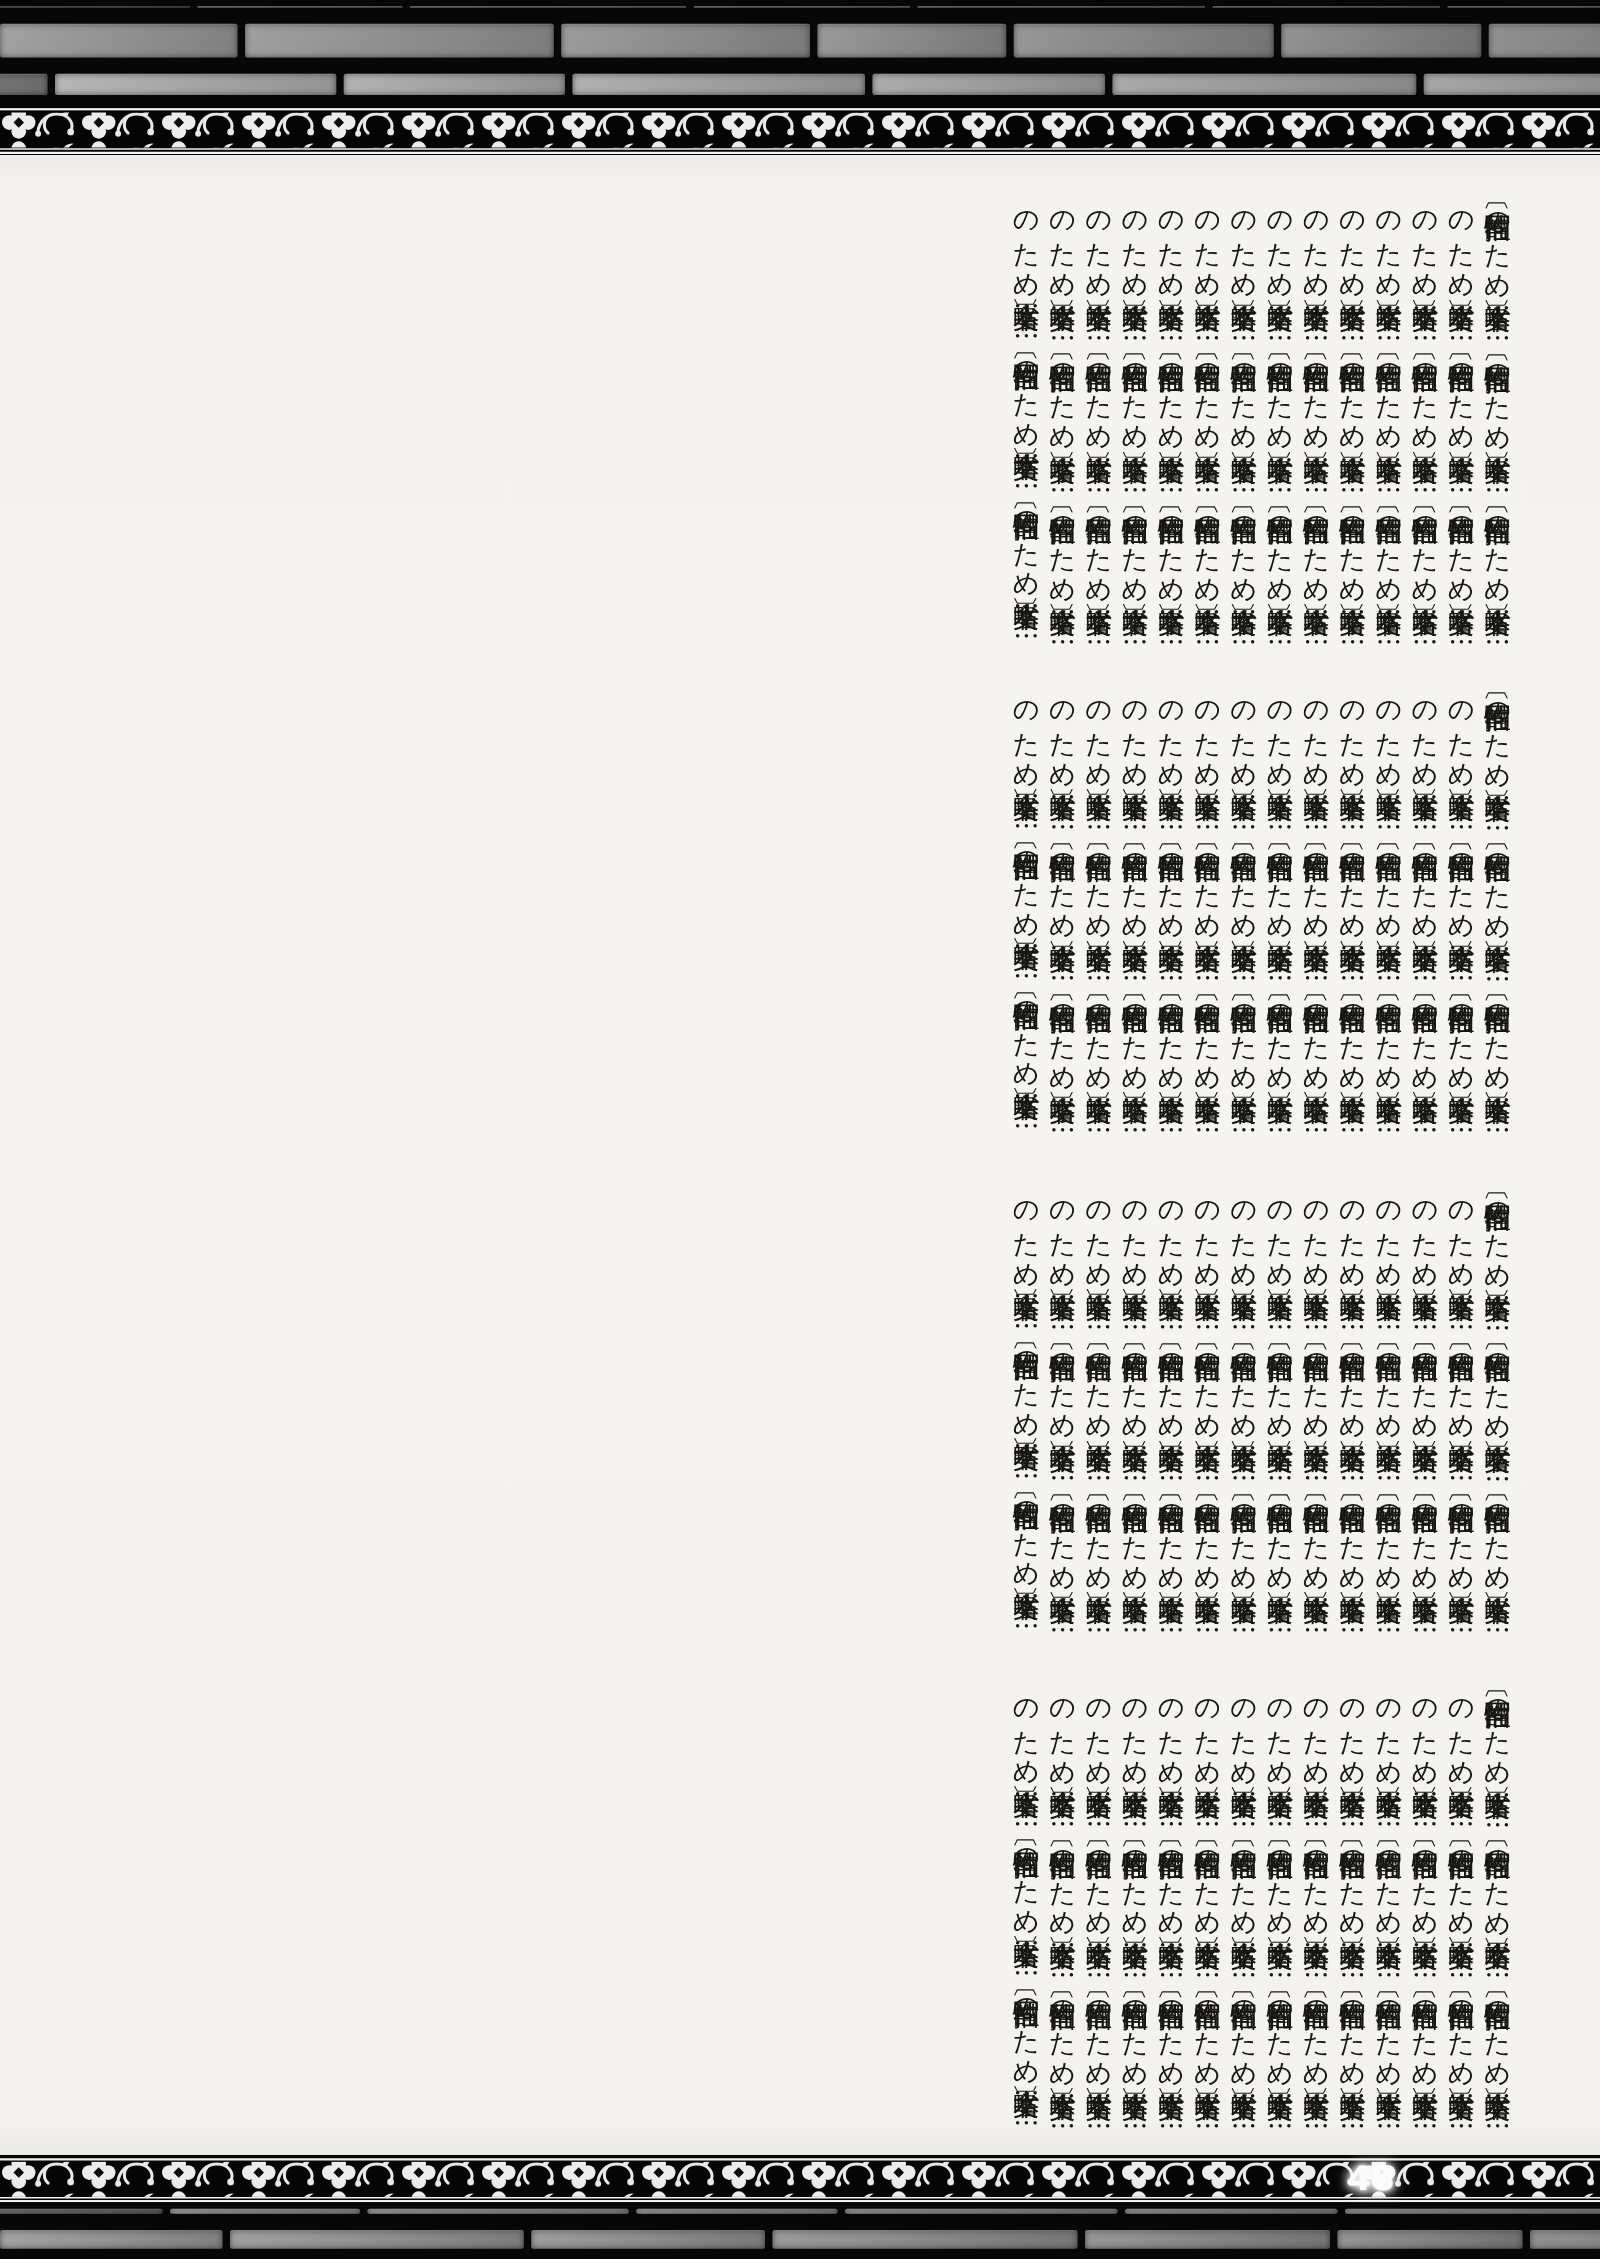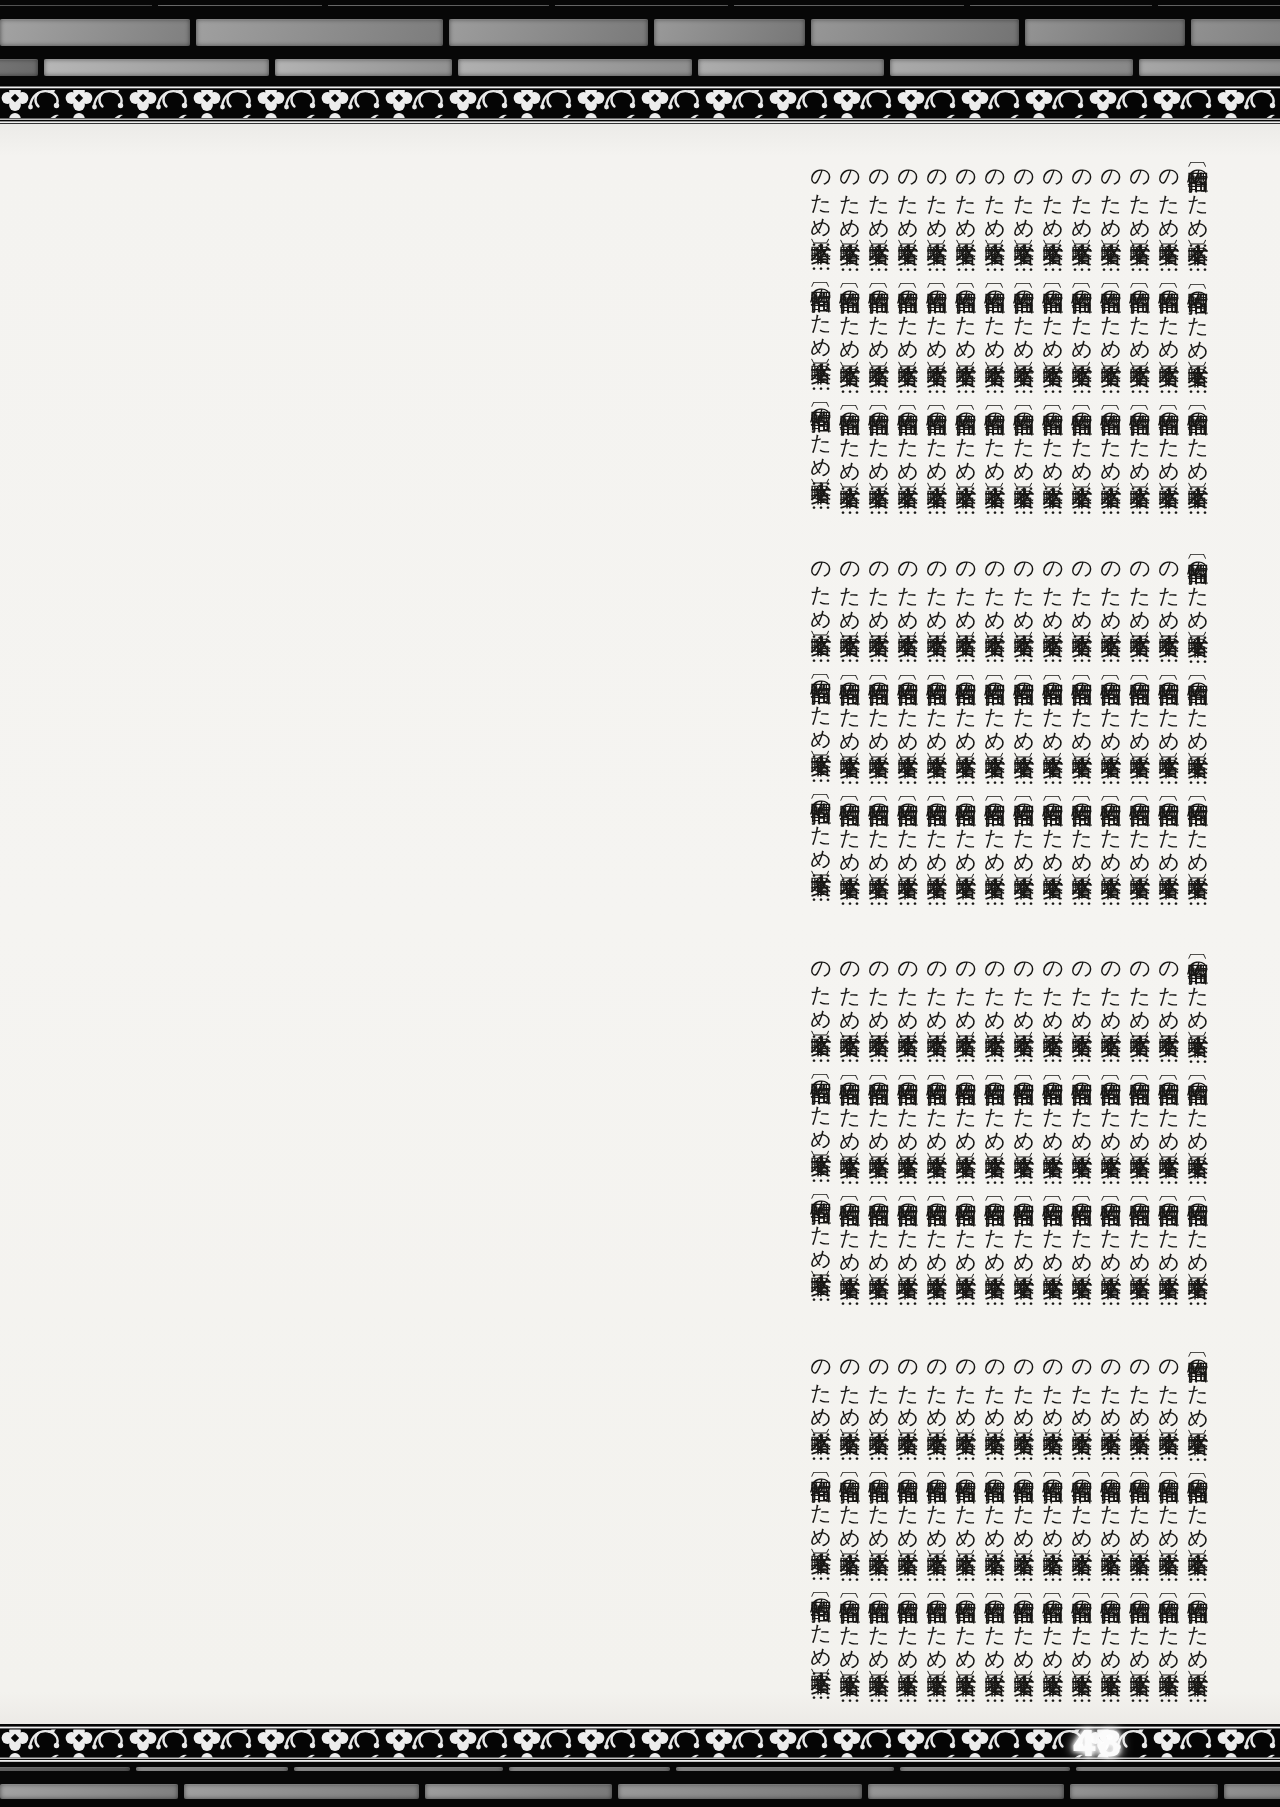--- a/index.html
+++ b/index.html
@@ -44,7 +44,7 @@
     position:absolute;top:1724px;left:1072px;width:50px;height:38px;
     display:flex;align-items:center;justify-content:center;
     font-family:"DejaVu Sans","Liberation Sans",sans-serif;
-    font-size:36px;font-weight:bold;color:#fbfbfb;
+    font-size:27px;font-weight:bold;color:#fbfbfb;
     background:radial-gradient(closest-side,rgba(255,255,255,.55),rgba(255,255,255,0));
     text-shadow:0 0 4px #fff,0 0 9px #fff,0 0 14px rgba(255,255,255,.8);
     text-align:right;

